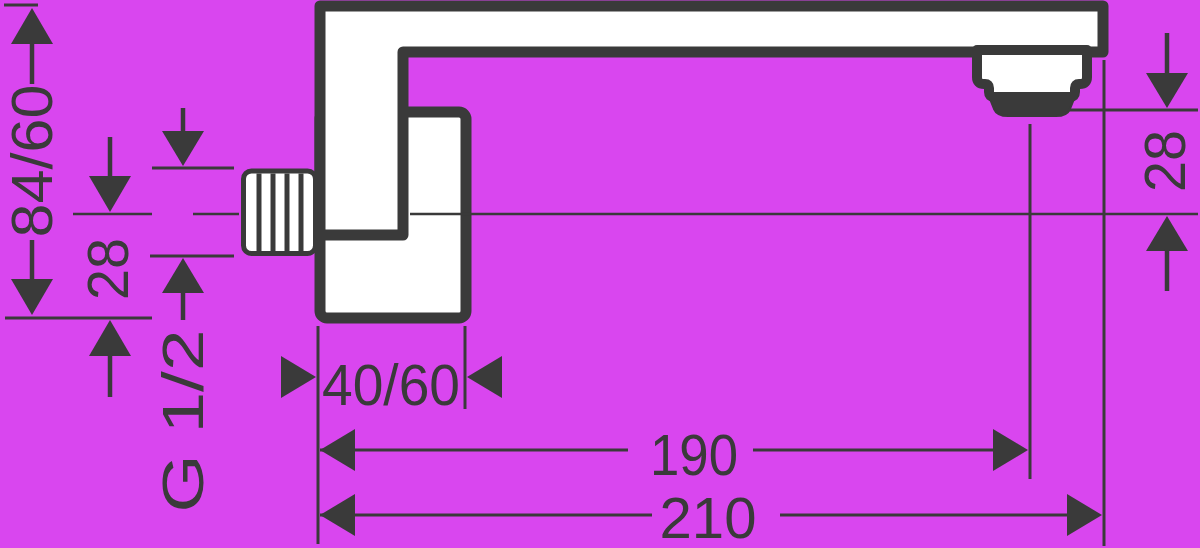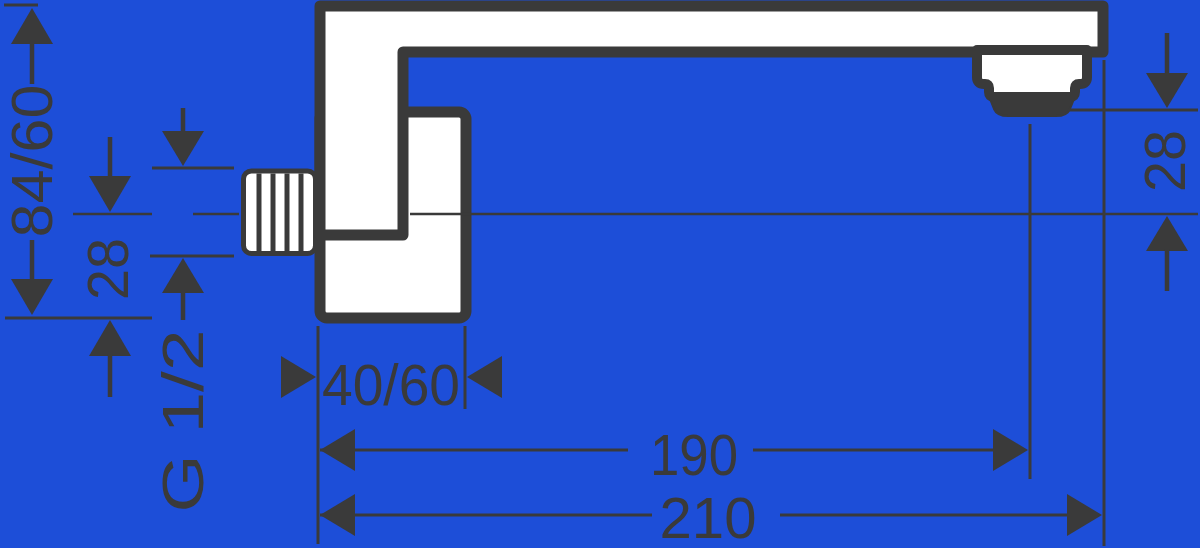--- a/index.html
+++ b/index.html
@@ -12,7 +12,7 @@
     position: relative;
     width: 1200px;
     height: 548px;
-    background: #1d4ed8;
+    background: #d946ef;
     overflow: hidden;
     text-decoration: underline;
   }

